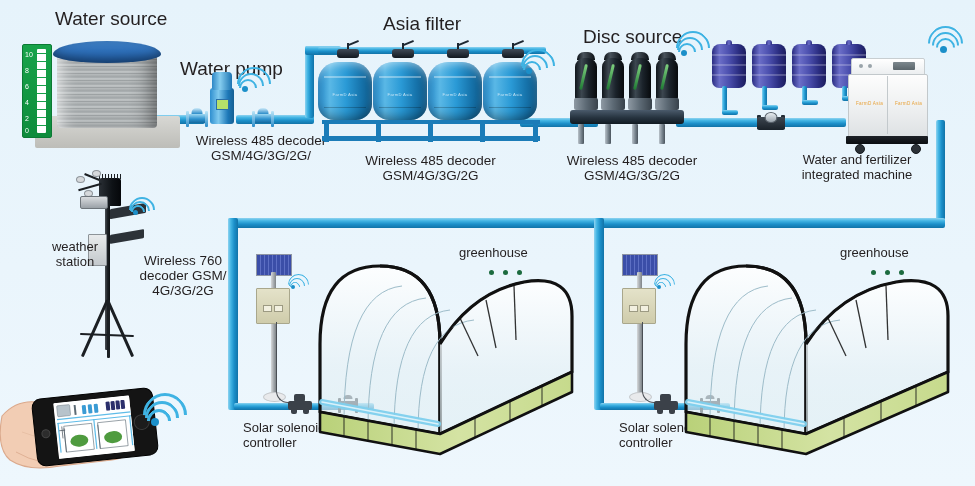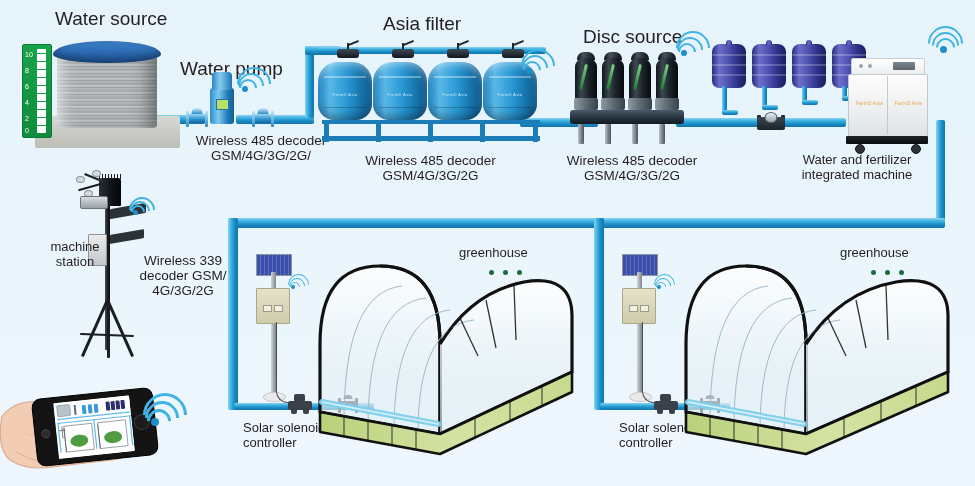--- a/index.html
+++ b/index.html
@@ -428,7 +428,7 @@
     <div class="arc" style="left:-2px;top:1px;width:22px;height:22px;"></div>
   </div>
 
-  <div class="lbl mid c" style="left:20px;top:240px;width:110px;">machine
+  <div class="lbl mid c" style="left:20px;top:240px;width:110px;">weather
 station</div>
   <div class="lbl small c" style="left:128px;top:253px;width:110px;">Wireless 339
 decoder GSM/

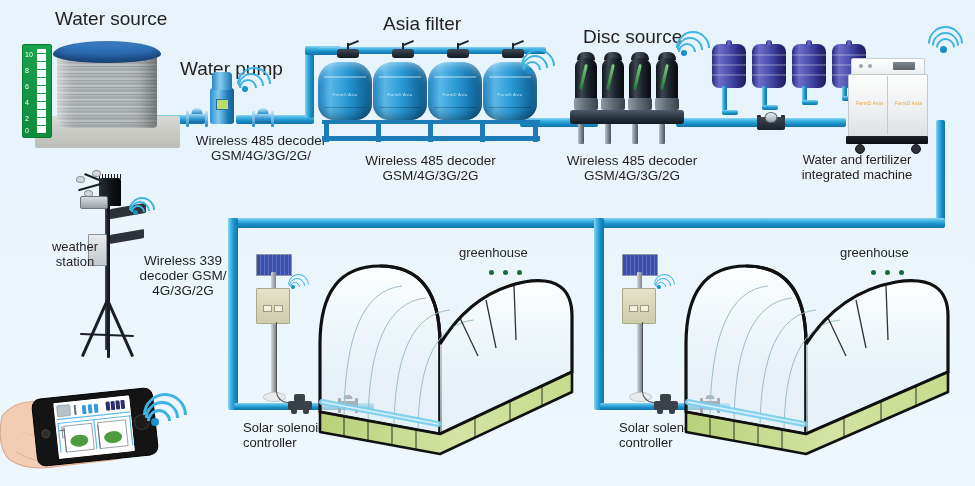--- a/index.html
+++ b/index.html
@@ -430,7 +430,7 @@
 
   <div class="lbl mid c" style="left:20px;top:240px;width:110px;">weather
 station</div>
-  <div class="lbl small c" style="left:128px;top:253px;width:110px;">Wireless 339
+  <div class="lbl small c" style="left:128px;top:253px;width:110px;">Wireless 760
 decoder GSM/
 4G/3G/2G</div>
 

